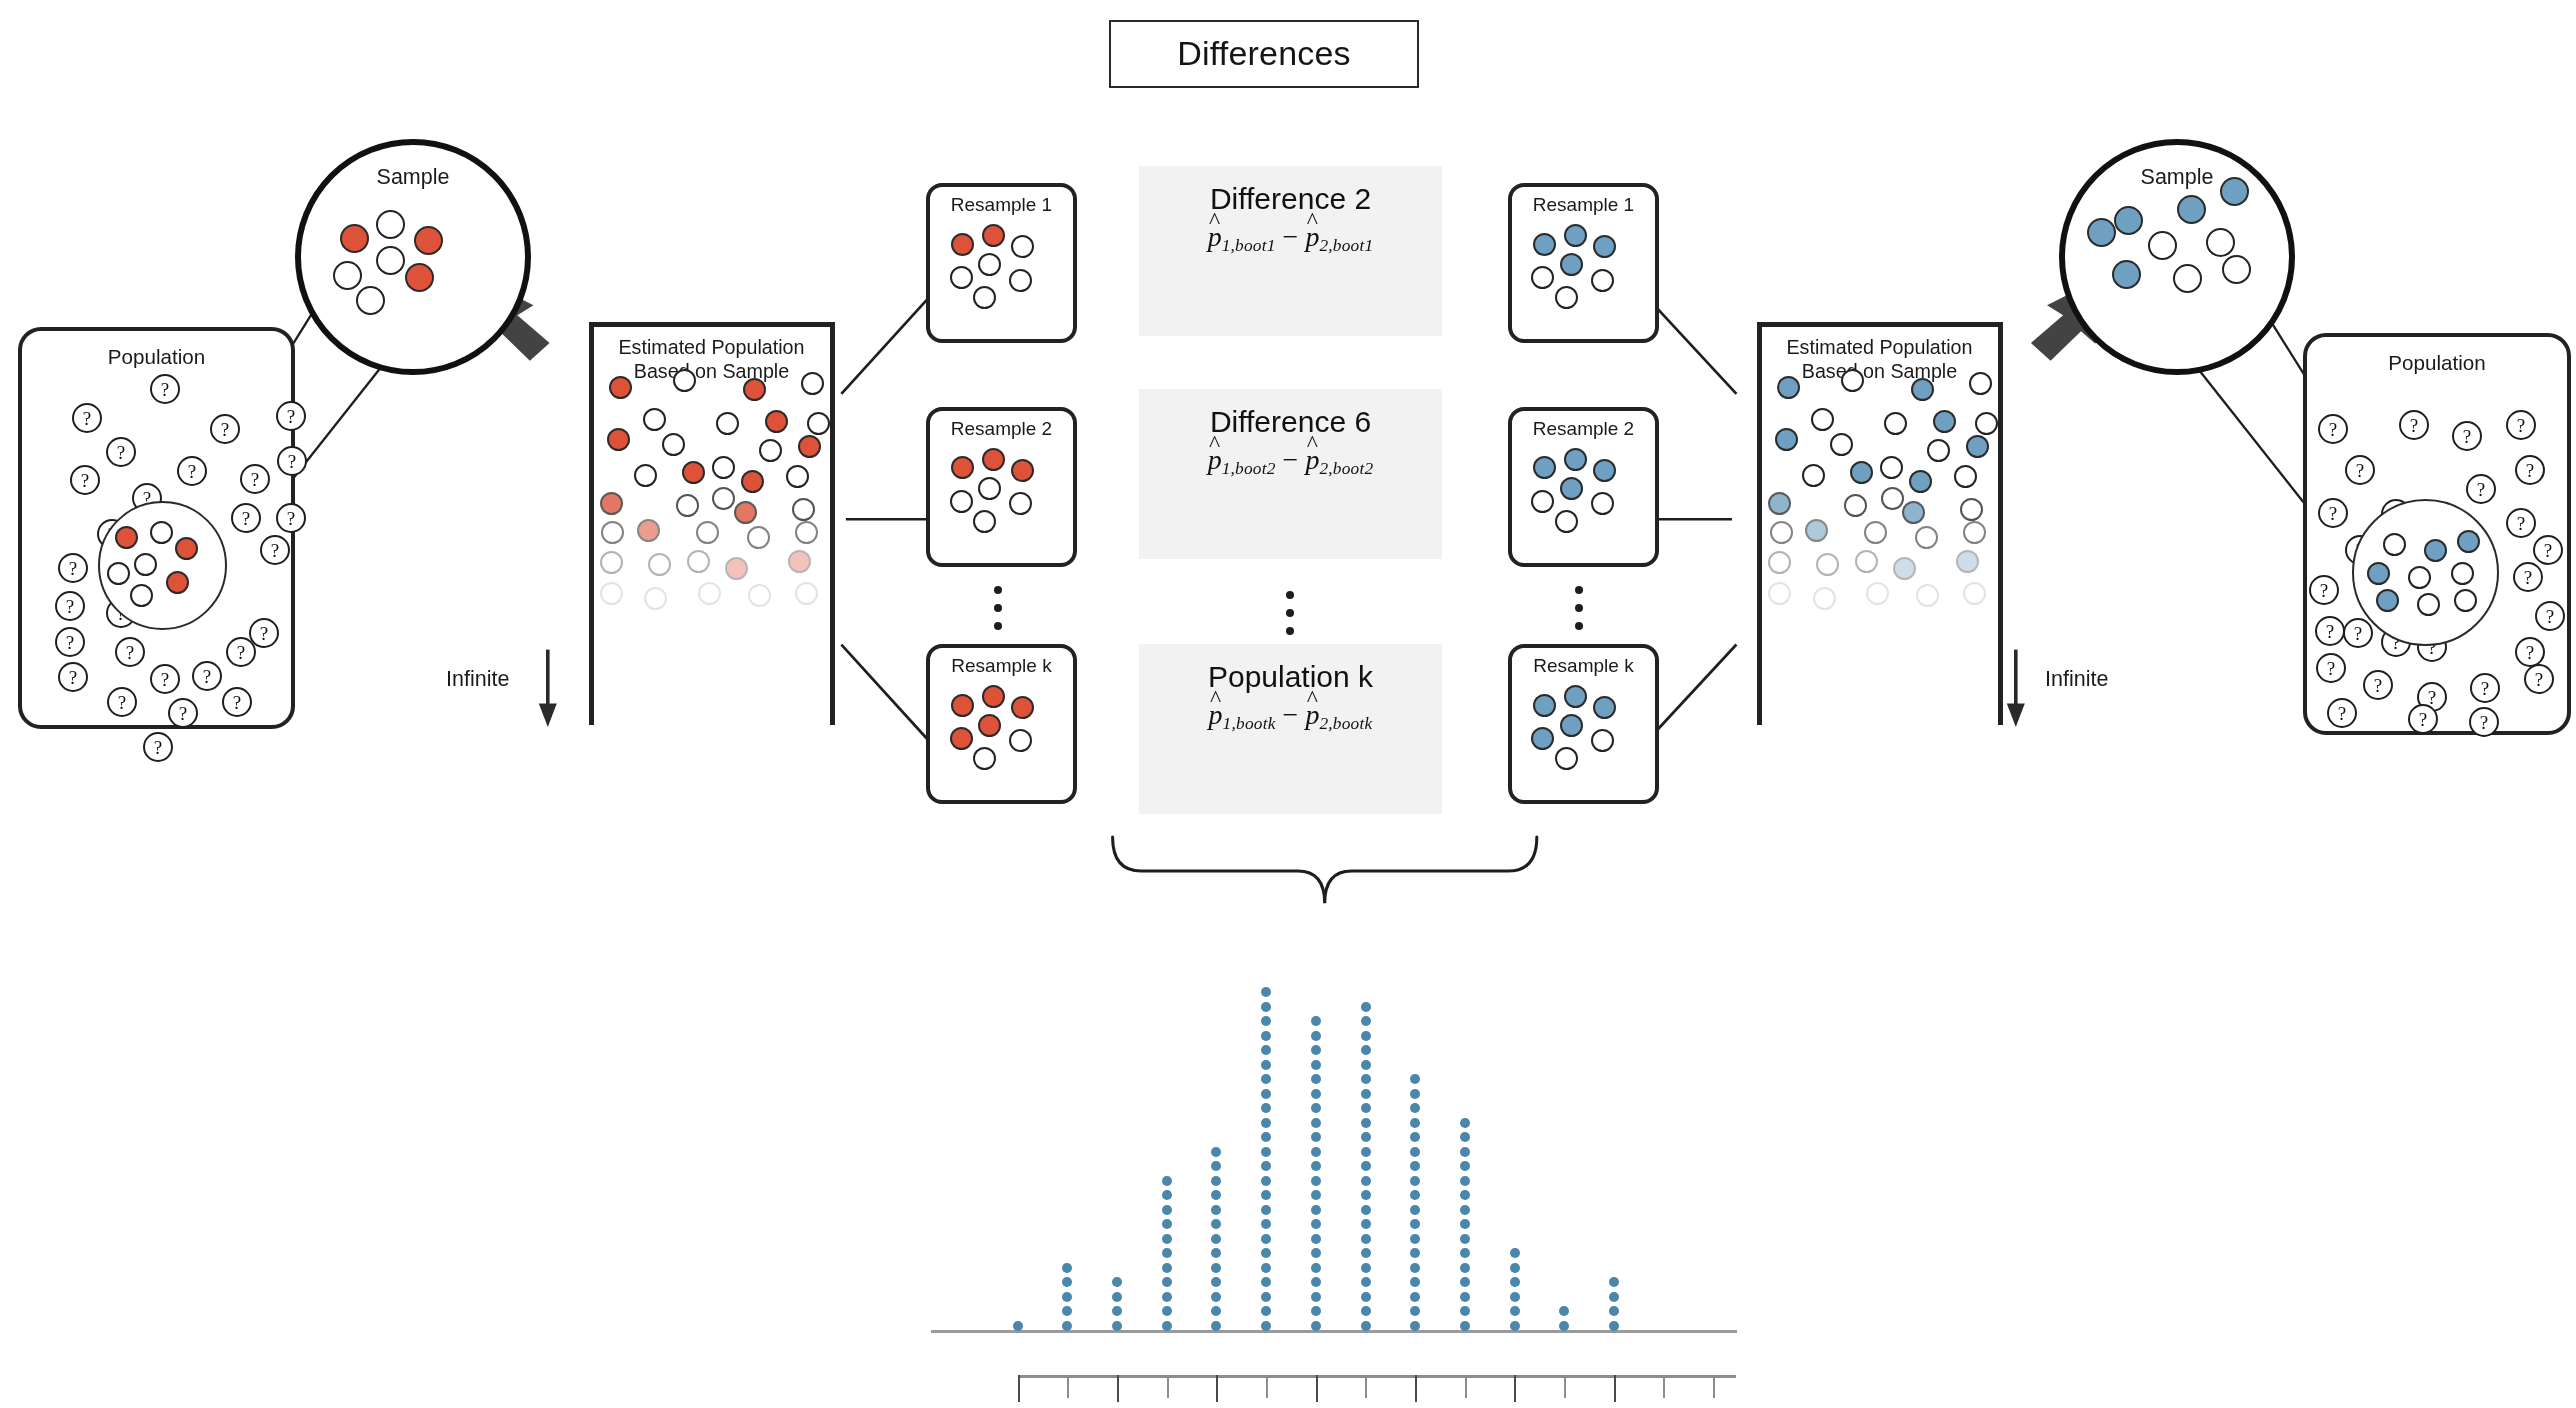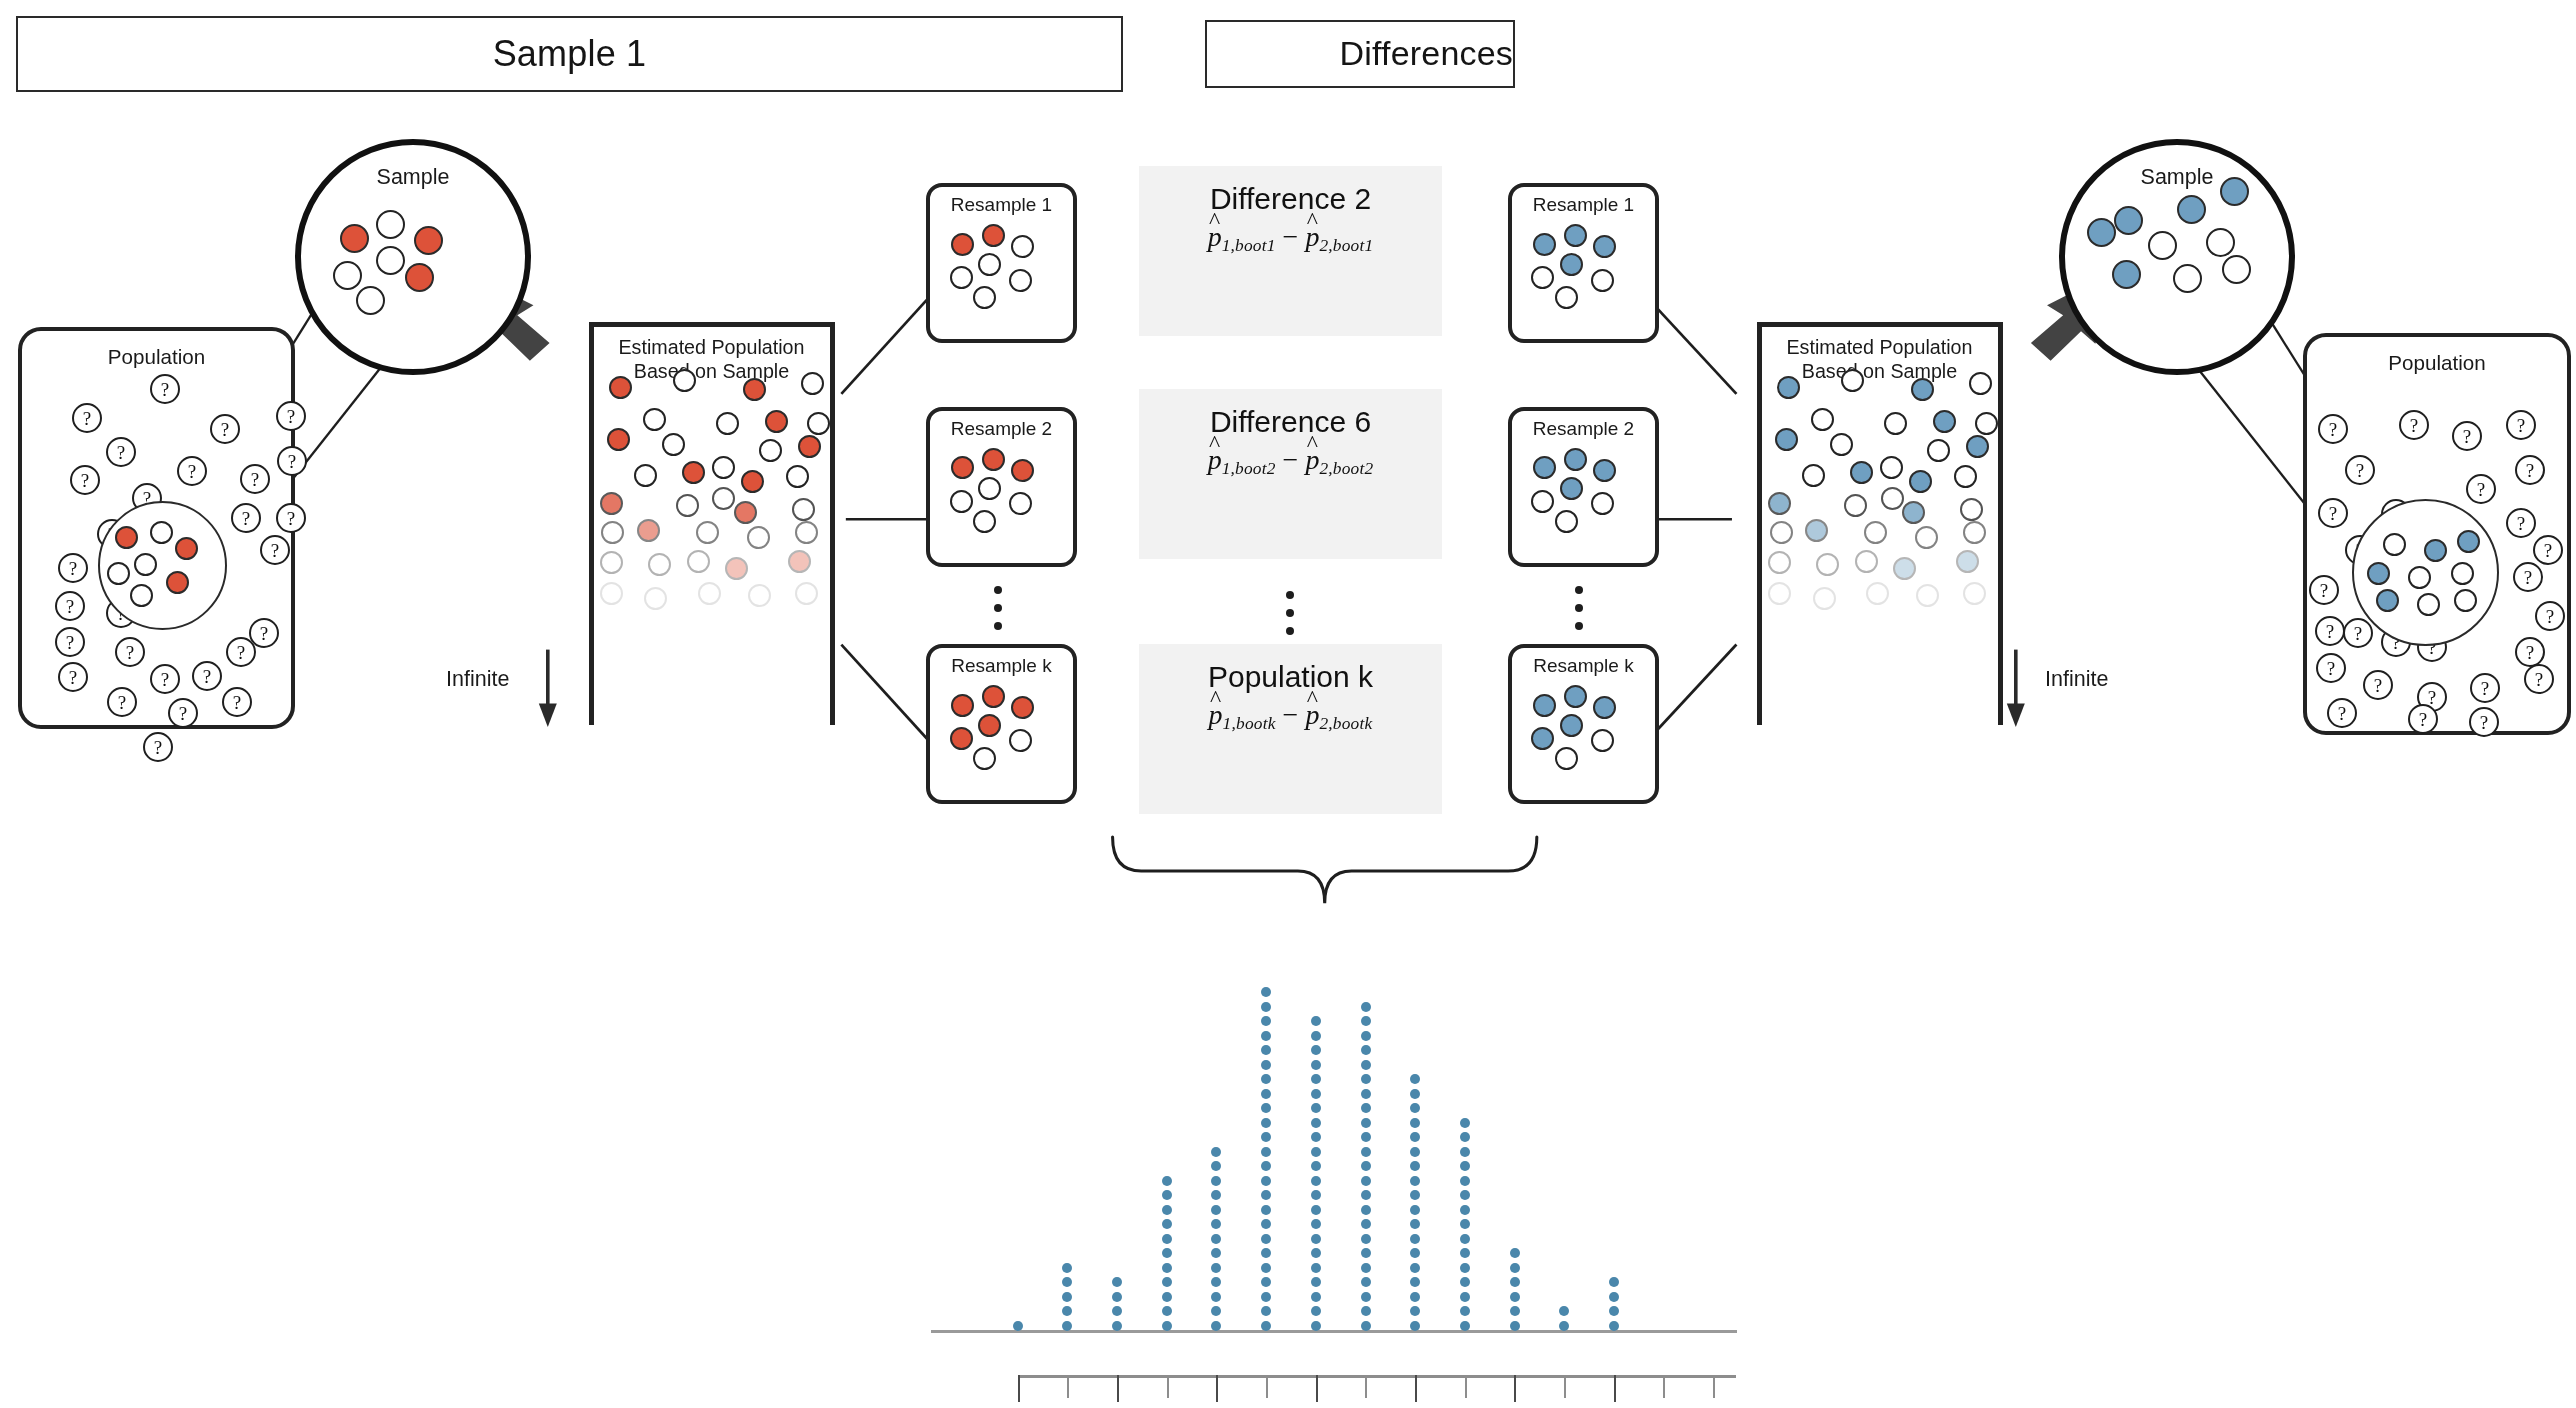--- a/index.html
+++ b/index.html
@@ -87,9 +87,6 @@
 
 <div id="stage">
 
-  <div class="banner" id="banner-s1">
-    <span>Sample 1</span>
-  </div>
   <div class="banner" id="banner-diff">
     <span>Differences</span>
   </div>

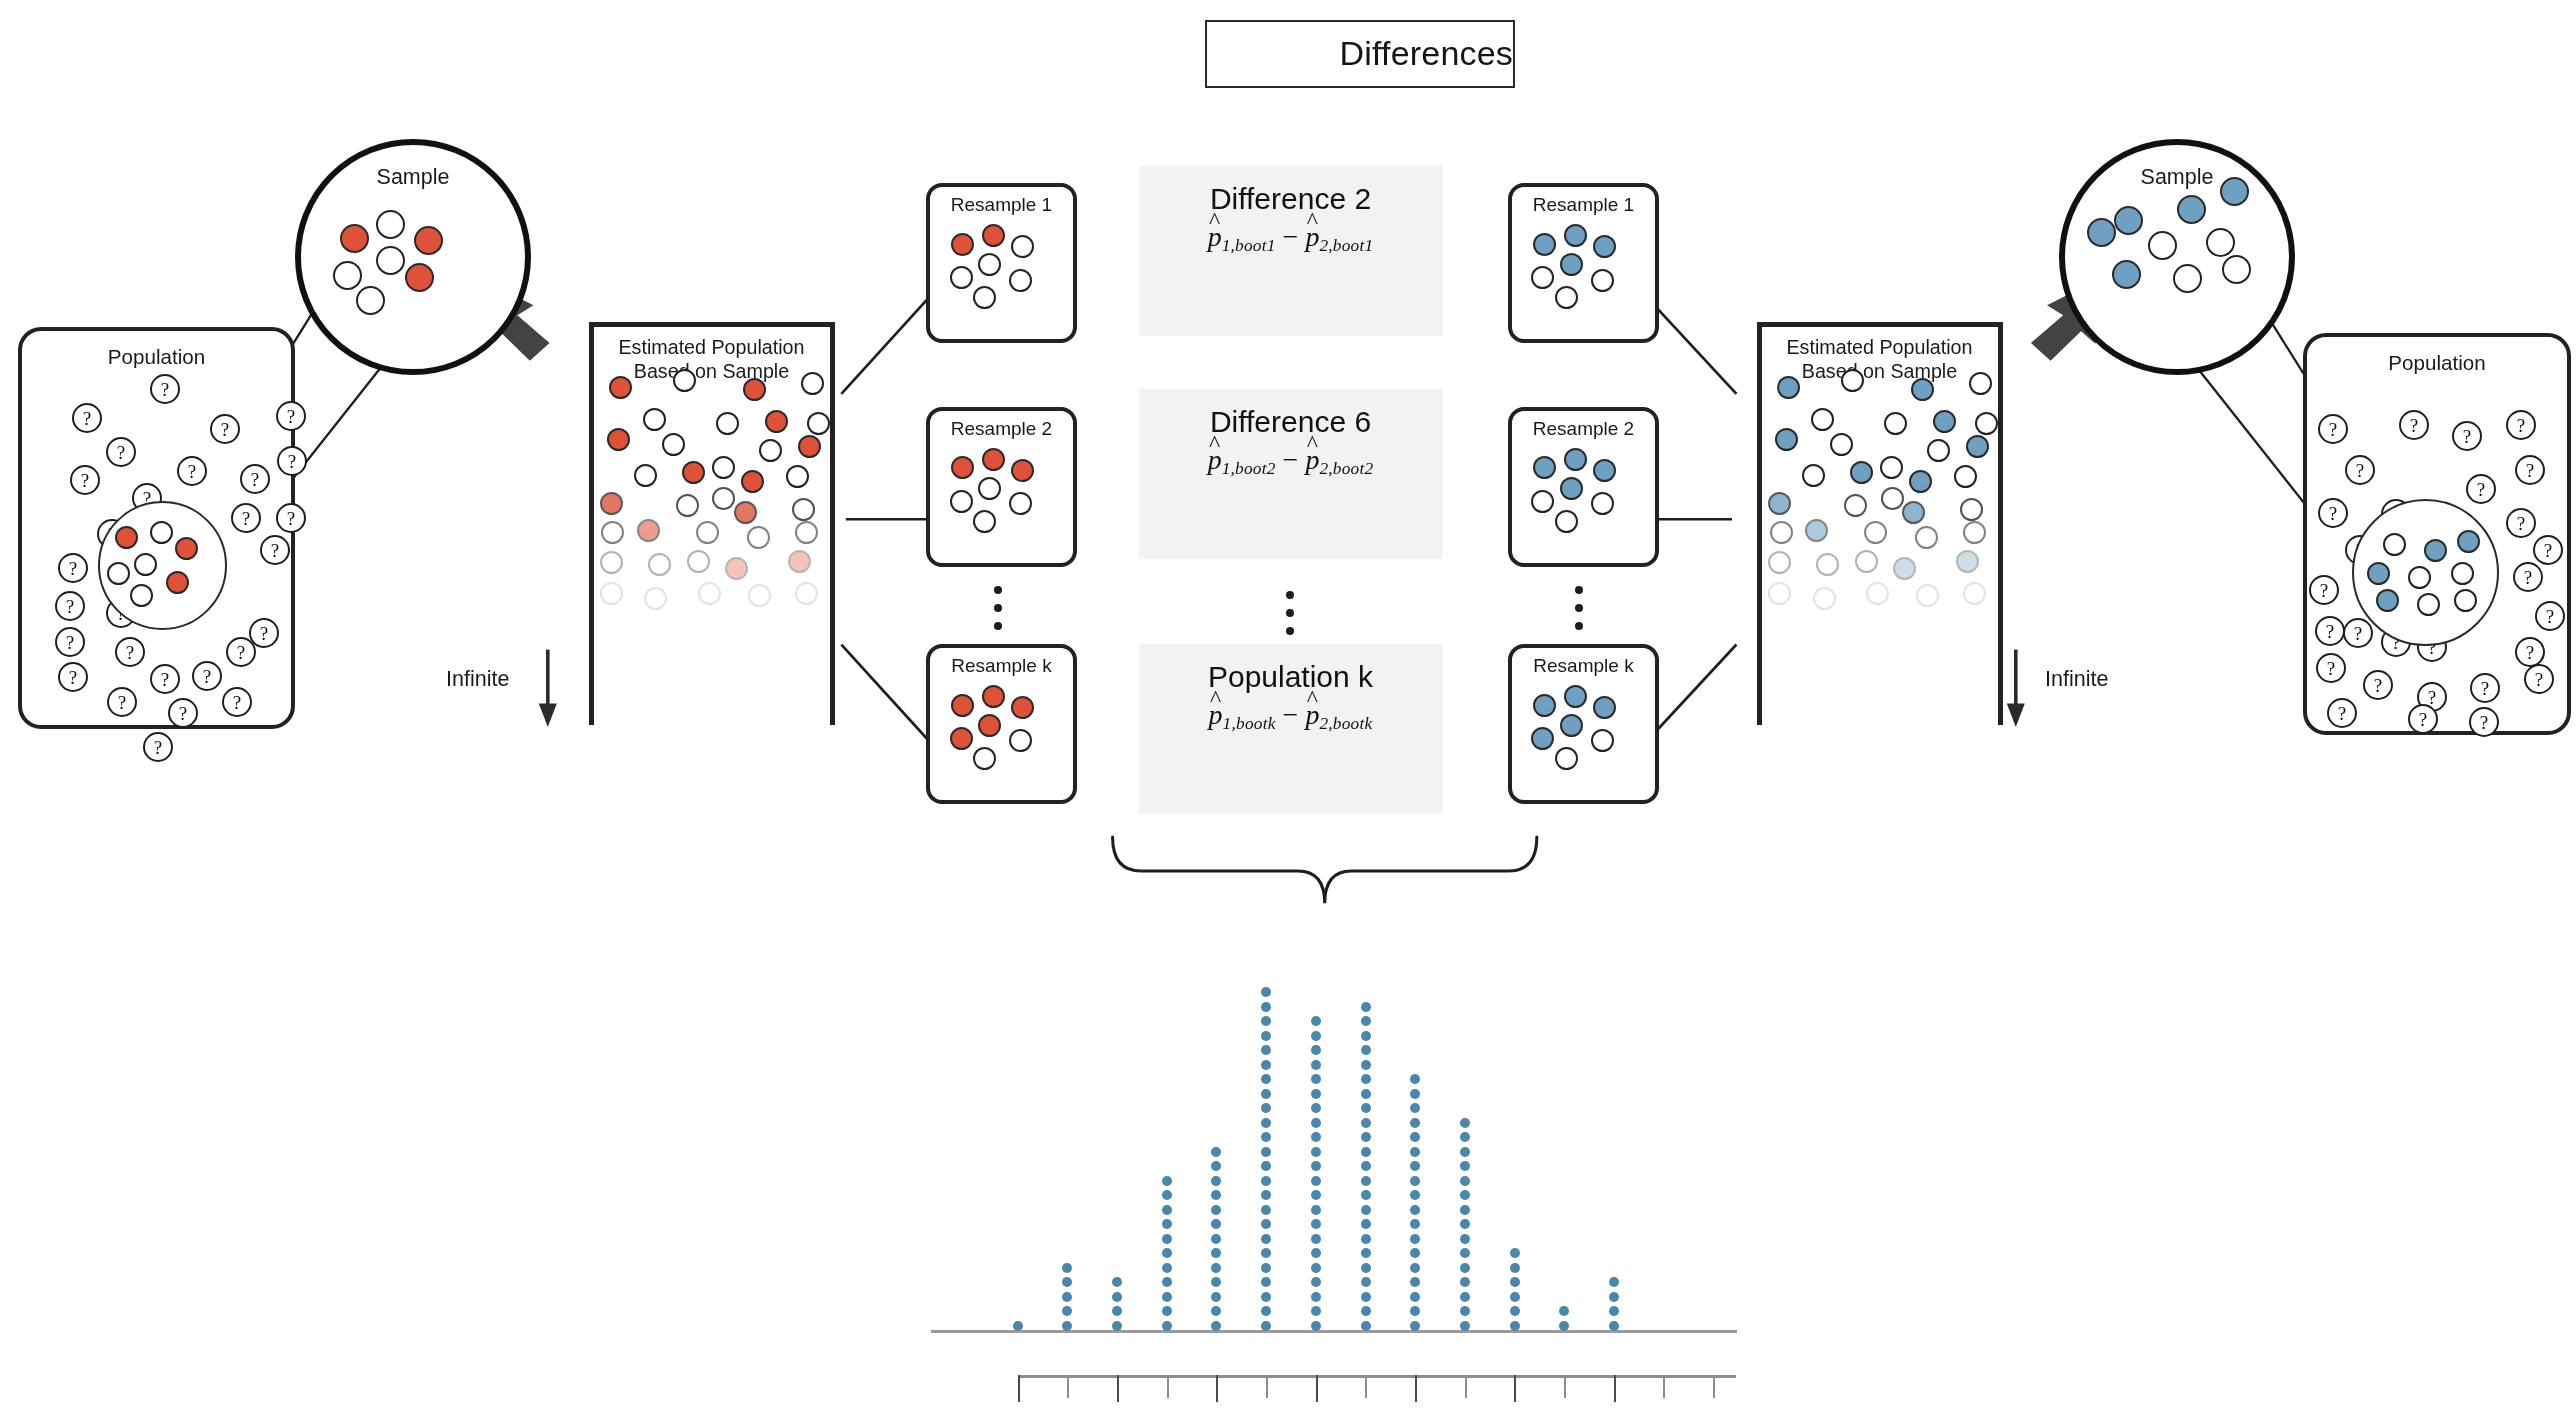--- a/index.html
+++ b/index.html
@@ -13,7 +13,7 @@
     font-size:36px;letter-spacing:0.2px;color:#151515;
   }
   #banner-s1{left:16px;top:16px;width:1103px;height:72px;}
-  #banner-diff{left:1205px;top:19.7px;width:306px;height:64px;font-size:34px;justify-content:flex-end;}
+  #banner-diff{left:1109px;top:19.7px;width:306px;height:64px;font-size:34px;}
   #banner-s2{left:1497px;top:16px;width:1063px;height:72px;}
 
   

